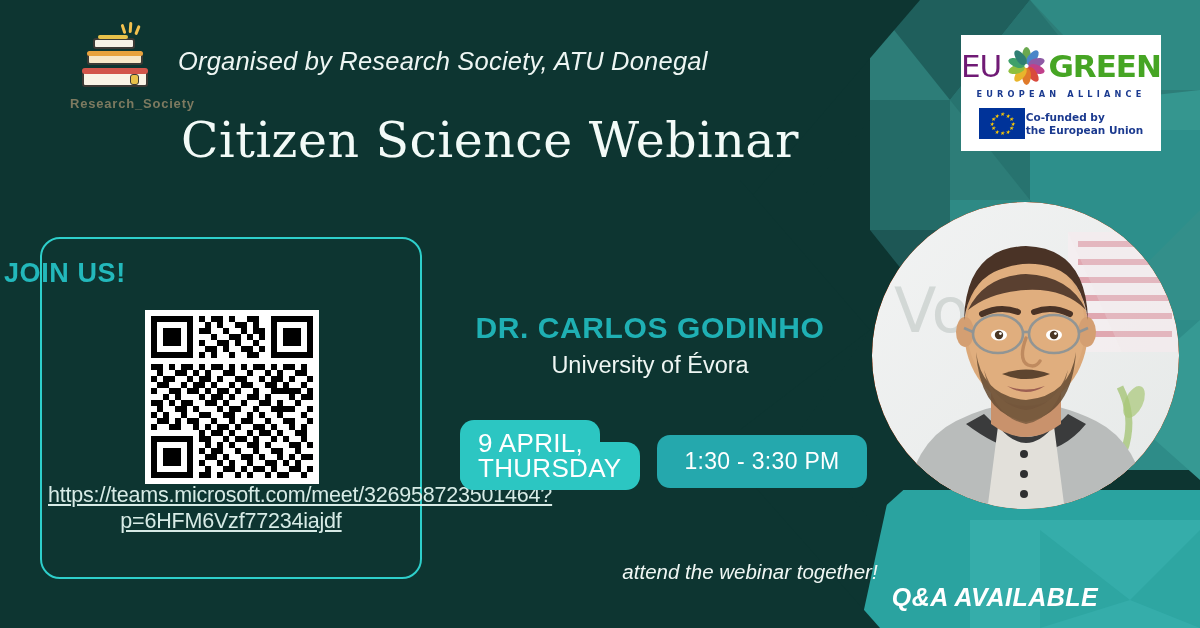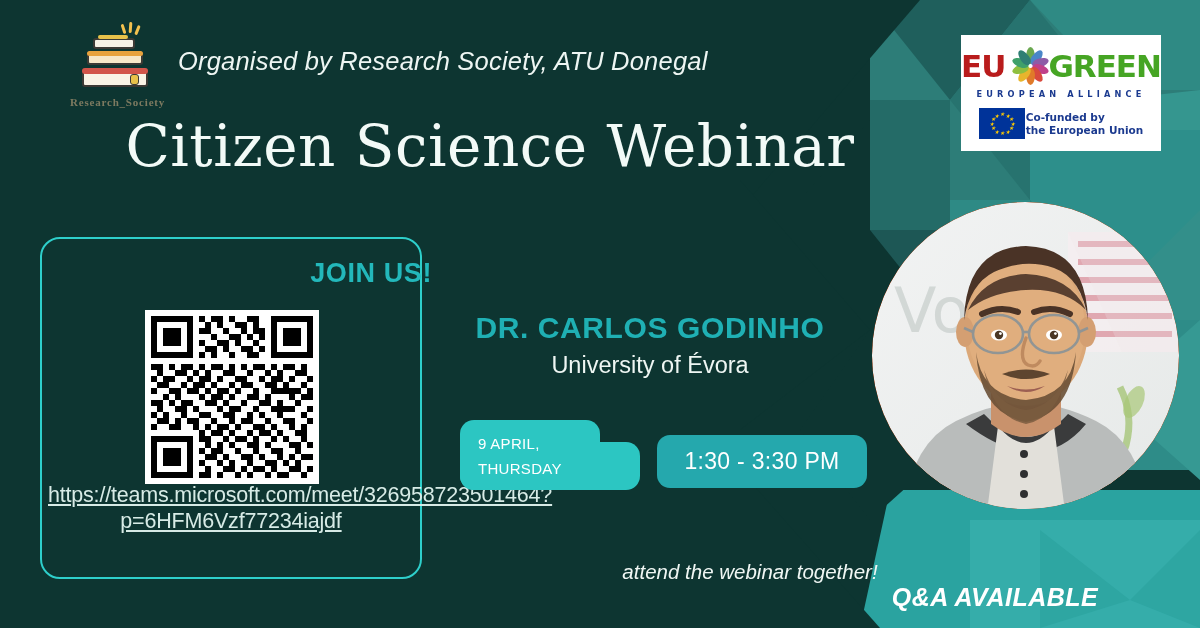--- a/index.html
+++ b/index.html
@@ -39,7 +39,7 @@
     background: #ffffff; padding: 0;
   }
   .eu-row1 { display: flex; align-items: center; justify-content: center; height: 50px; padding-top: 6px; }
-  .eu-word { font-family: "DejaVu Sans", sans-serif; font-weight: 700; font-size: 31px; color: #b91c1c; letter-spacing: -1px; }
+  .eu-word { font-family: "DejaVu Sans", sans-serif; font-weight: 400; font-size: 31px; color: #701a75; letter-spacing: -1px; }
   .green-word { font-family: "DejaVu Sans", sans-serif; font-weight: 800; font-size: 31px; color: #46a524; letter-spacing: -1px; }
   .flower { position: relative; width: 46px; height: 44px; margin: 0 2px; }
   .petal { position: absolute; width: 9px; height: 17px; border-radius: 50% 50% 50% 50% / 60% 60% 40% 40%; left: 18.5px; top: 3px; transform-origin: 50% 19px; }

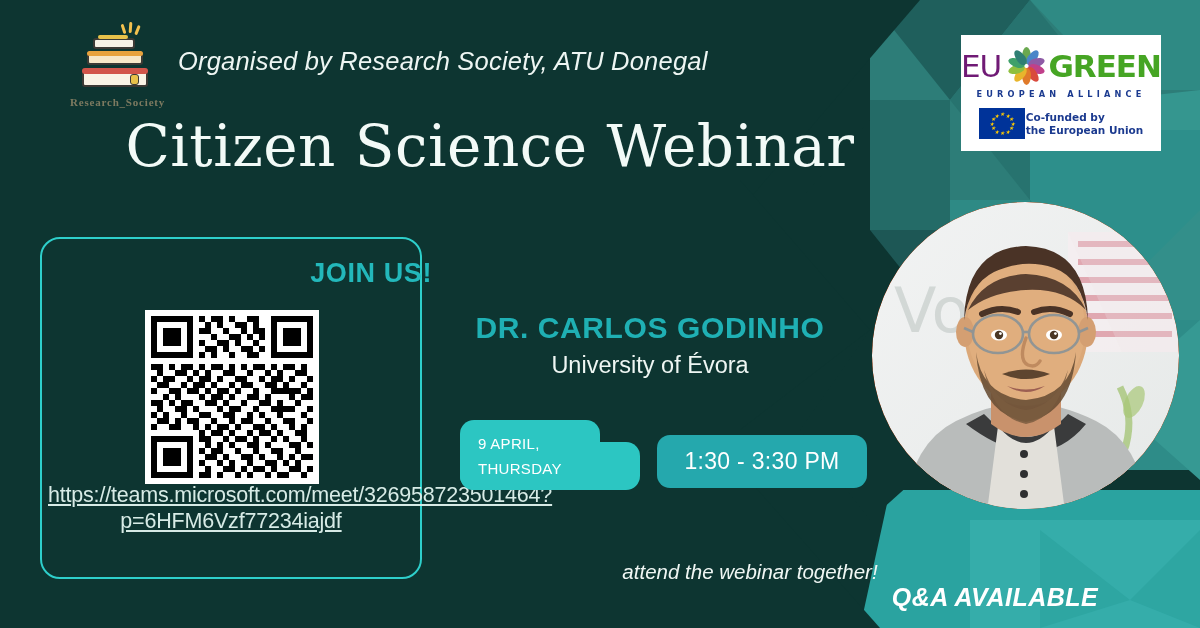--- a/index.html
+++ b/index.html
@@ -23,8 +23,8 @@
   .book { position: absolute; border-radius: 3px; }
   .rs-caption {
     position: absolute; left: 0; top: 74px; width: 92px; 
-    font-size: 11px; letter-spacing: 0.8px; color: #7d7a60;
-    font-family: Liberation Serif, serif; font-weight: 700;
+    font-size: 13px; letter-spacing: 0.8px; color: #7d7a60;
+    font-family: Liberation Sans, sans-serif; font-weight: 700;
   }
   .spark { position: absolute; background: #f2c14e; border-radius: 2px; }
   .org-text {

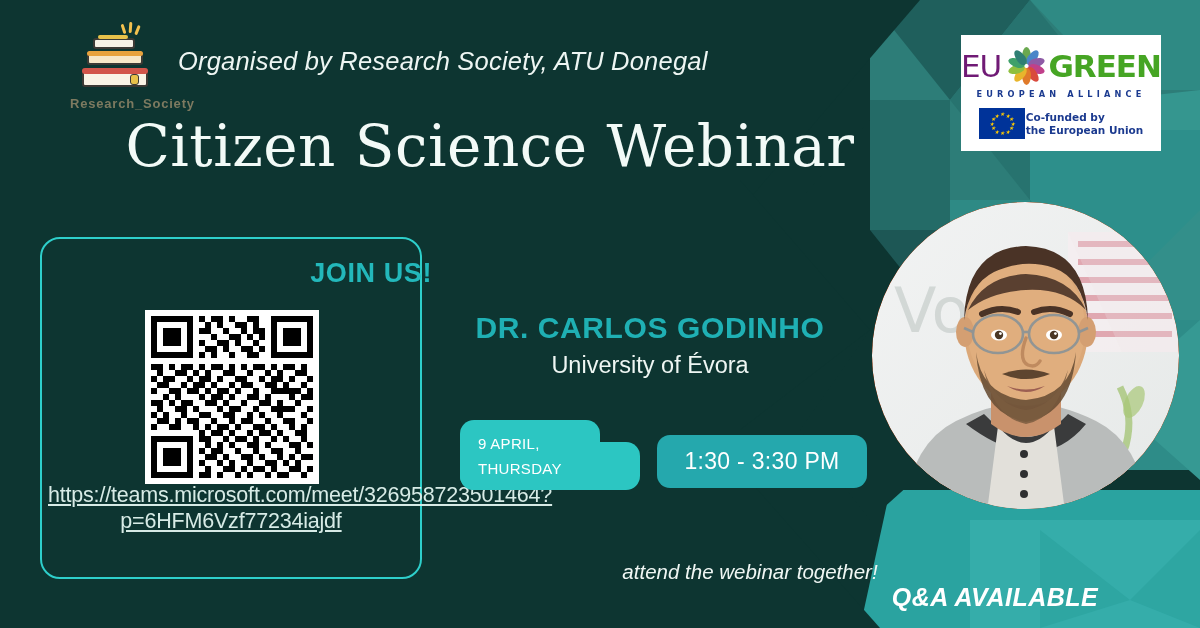--- a/index.html
+++ b/index.html
@@ -56,7 +56,7 @@
   .title {
     position: absolute; left: 0; top: 112px; width: 980px; text-align: center;
     font-family: "DejaVu Serif", "Liberation Serif", serif;
-    font-weight: 400; font-size: 58px; color: #f2faf7; letter-spacing: 0.5px;
+    font-weight: 400; font-size: 49px; color: #f2faf7; letter-spacing: 0.5px;
   }
 
   

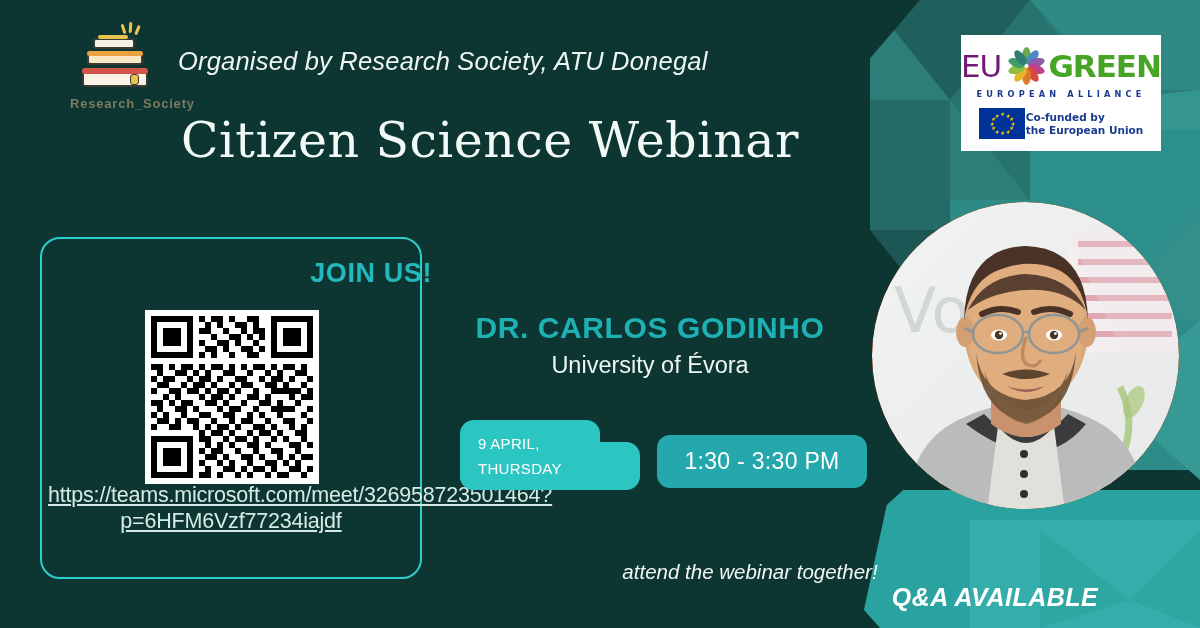--- a/index.html
+++ b/index.html
@@ -65,7 +65,7 @@
     border: 2px solid #2ecfcb; border-radius: 20px; box-sizing: border-box;
   }
   .joinus {
-    position: absolute; left: 12px; top: 258px; width: 420px; text-align: right;
+    position: absolute; left: 4px; top: 258px; width: 420px; text-align: left;
     font-size: 27px; font-weight: 700; color: #23b8bb; letter-spacing: 0.6px;
   }
   .qrwrap { position: absolute; left: 145px; top: 310px; width: 174px; height: 174px; background: #ffffff; padding: 0; }

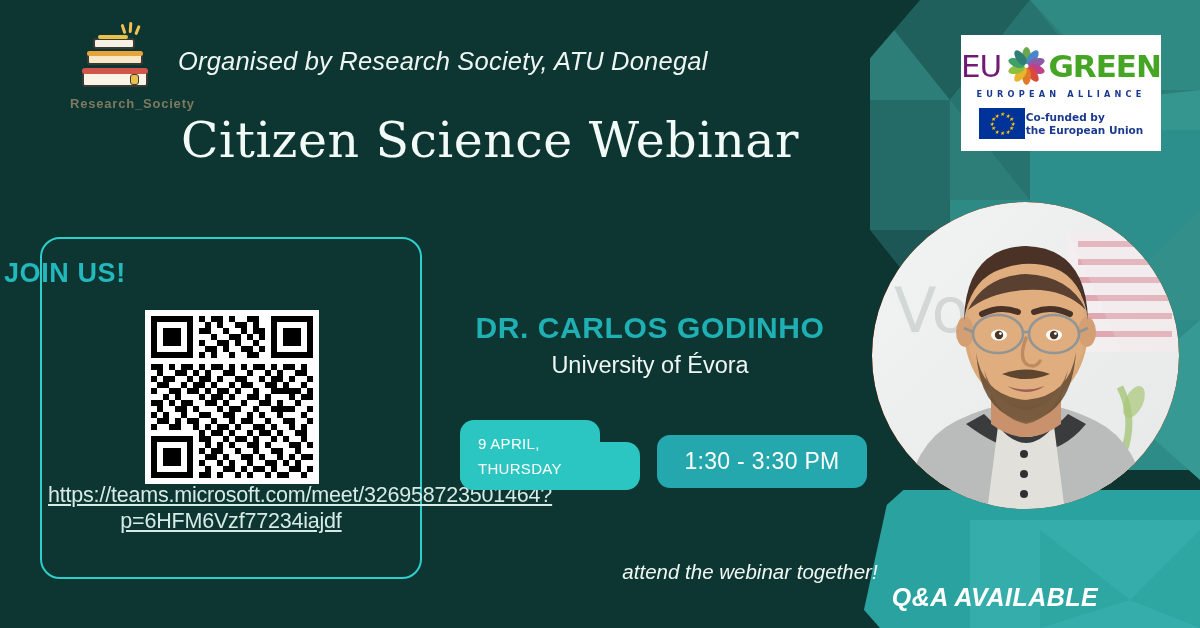--- a/index.html
+++ b/index.html
@@ -91,7 +91,7 @@
   .datebadge .b2 { position: absolute; left: 0; top: 22px; width: 180px; height: 48px; background: #2cc6c2; border-radius: 0 14px 14px 14px; }
   .datebadge .dtext {
     position: absolute; left: 18px; top: 11px; width: 170px;
-    font-size: 15px; line-height: 25px; color: #ffffff; font-weight: 400; letter-spacing: 0.3px;
+    font-size: 26px; line-height: 25px; color: #ffffff; font-weight: 400; letter-spacing: 0.3px;
   }
   .timebadge {
     position: absolute; left: 657px; top: 435px; width: 210px; height: 53px;

